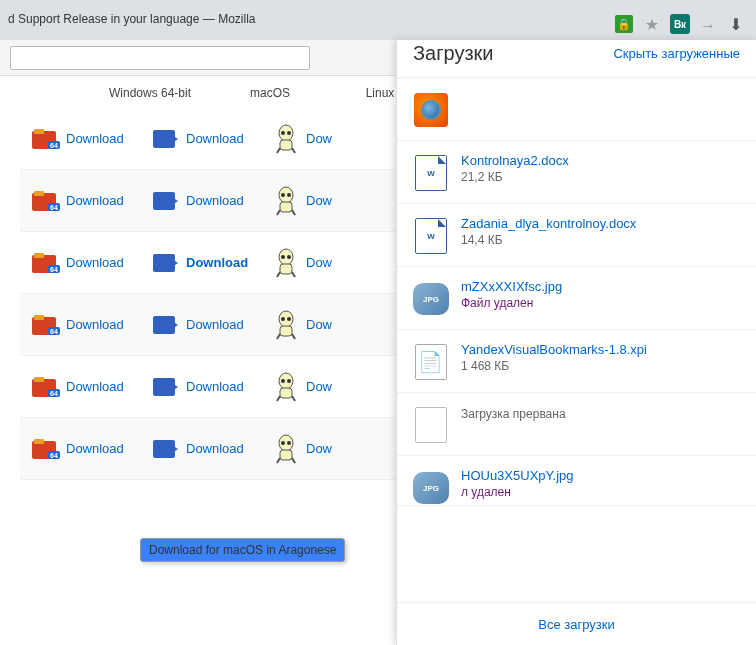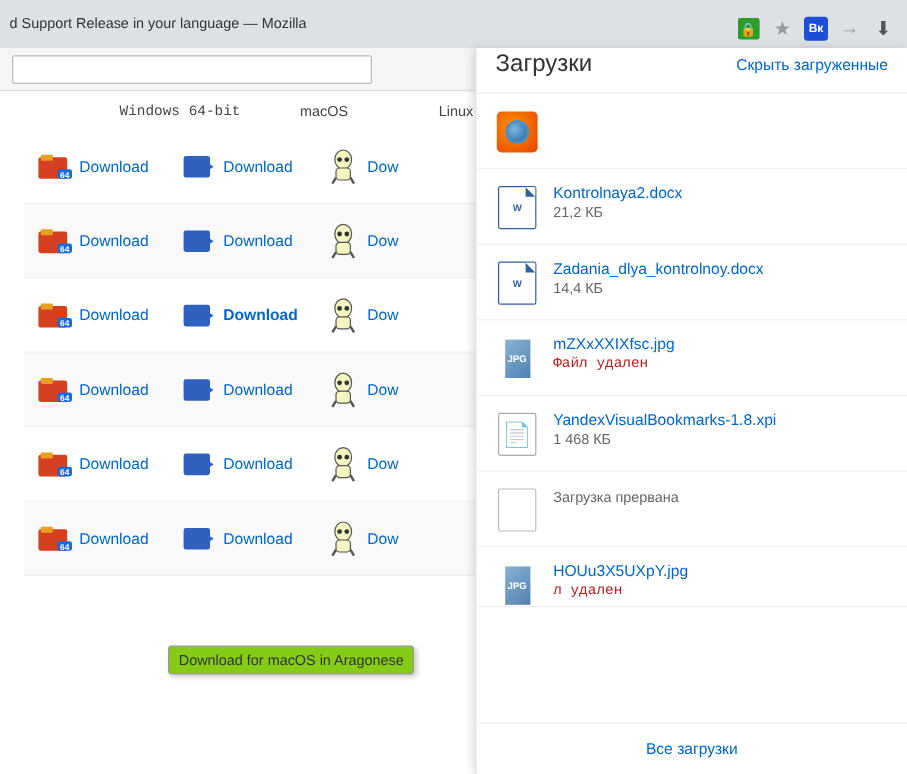--- a/index.html
+++ b/index.html
@@ -361,7 +361,7 @@
     .vk-icon {
       width: 20px;
       height: 20px;
-      background: #1d4ed8;
+      background: #0f766e;
       border-radius: 3px;
       display: flex;
       align-items: center;

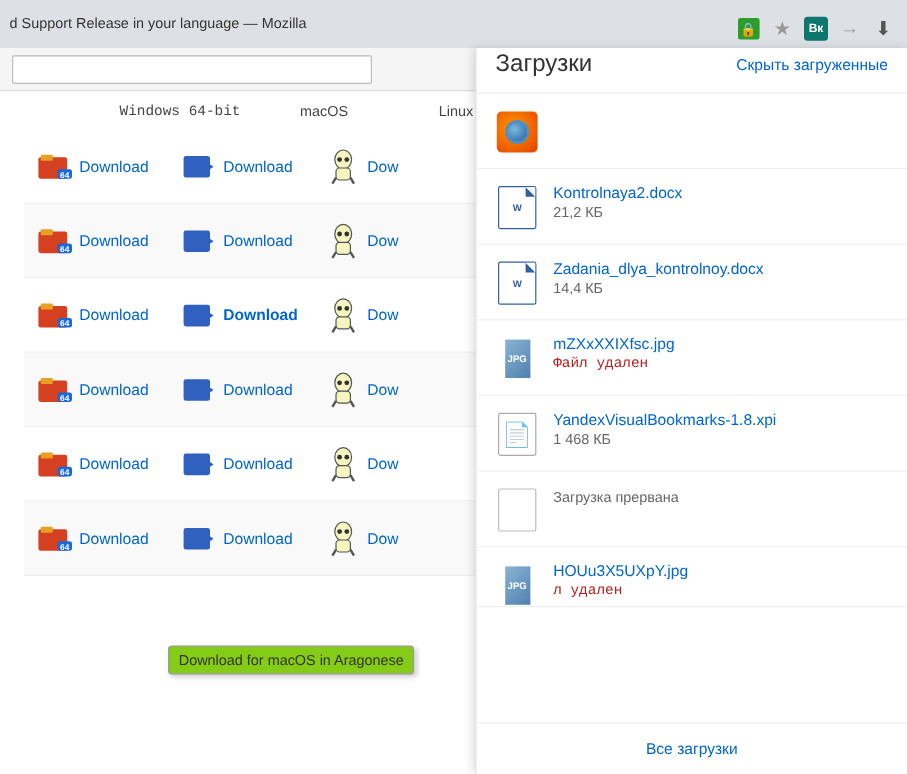--- a/index.html
+++ b/index.html
@@ -58,7 +58,7 @@
       color: #444;
       text-align: center;
     }
-    .col-windows { width: 120px; margin-left: 60px; font-family: Liberation Mono, monospace; }
+    .col-windows { width: 120px; margin-left: 60px; }
     .col-macos { width: 120px; }
     .col-linux { width: 100px; }
 

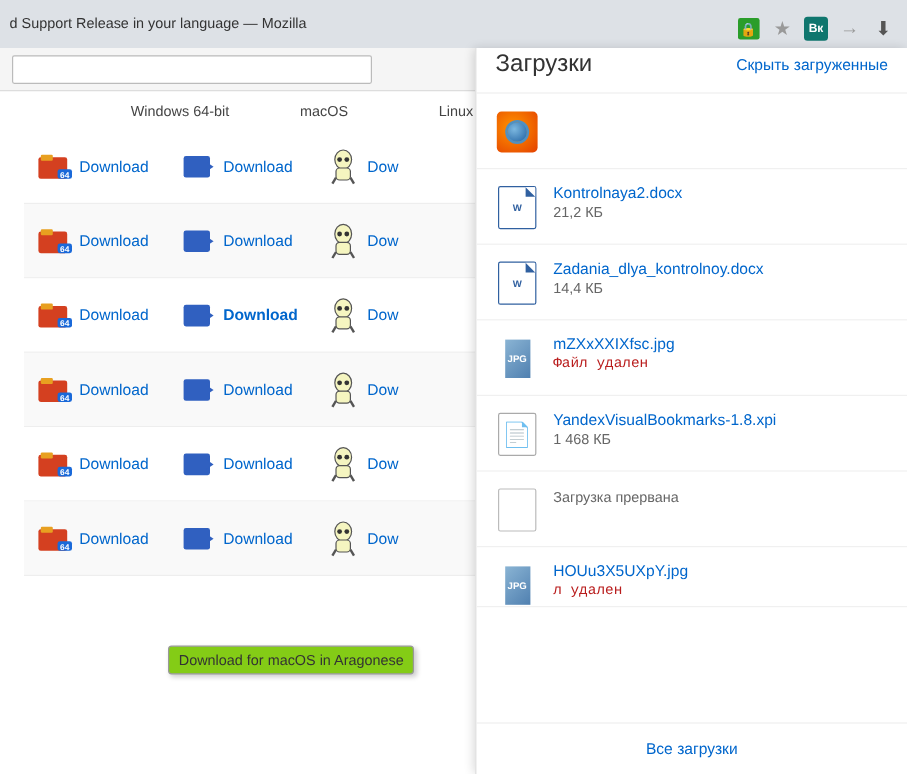--- a/index.html
+++ b/index.html
@@ -244,10 +244,10 @@
     }
 
     .icon-jpg {
-      width: 21px;
+      width: 36px;
       height: 32px;
       background: linear-gradient(135deg, #8ab4d4, #5080b0);
-      border-radius: 0;
+      border-radius: 10px;
       display: flex;
       align-items: center;
       justify-content: center;

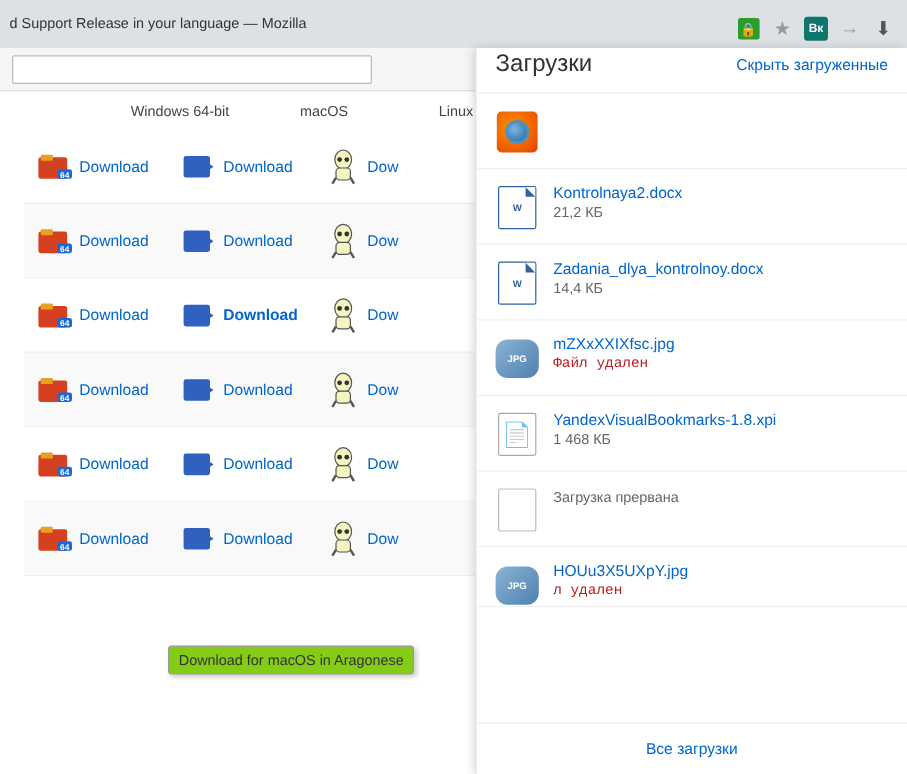--- a/index.html
+++ b/index.html
@@ -212,8 +212,7 @@
       margin-top: 2px;
     }
     .item-meta.deleted {
-      color: #b91c1c;
-      font-family: Liberation Mono, monospace;
+      color: #701a75;
     }
     .item-meta.interrupted {
       color: #666;

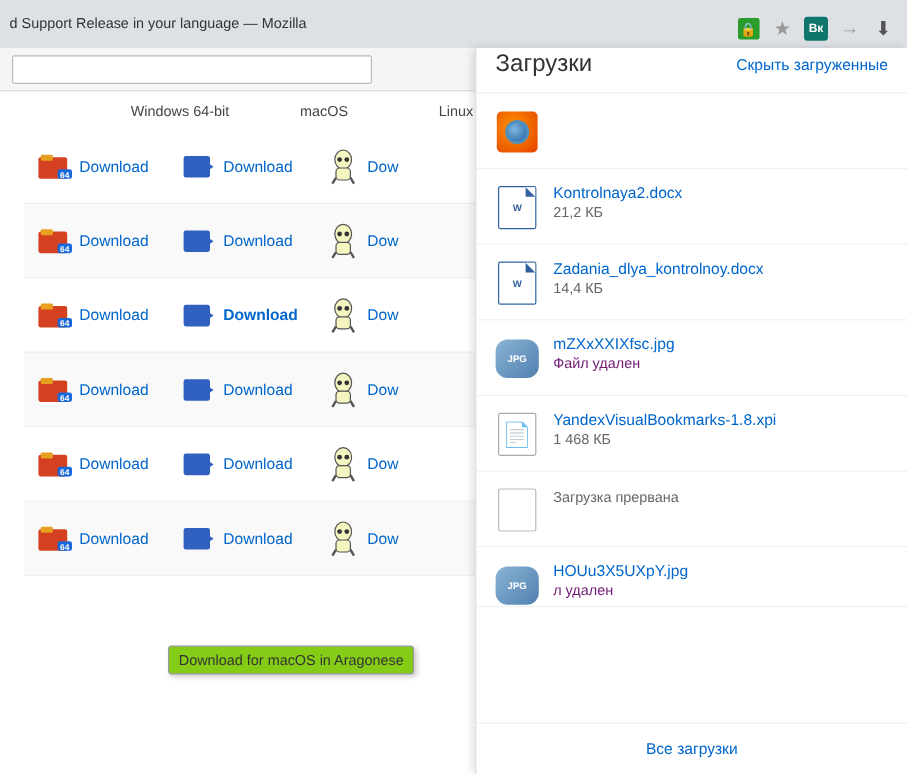--- a/index.html
+++ b/index.html
@@ -125,7 +125,7 @@
     
     .tooltip {
       position: absolute;
-      background: #84cc16;
+      background: #3b82f6;
       border: 1px solid #999;
       border-radius: 3px;
       padding: 4px 8px;

